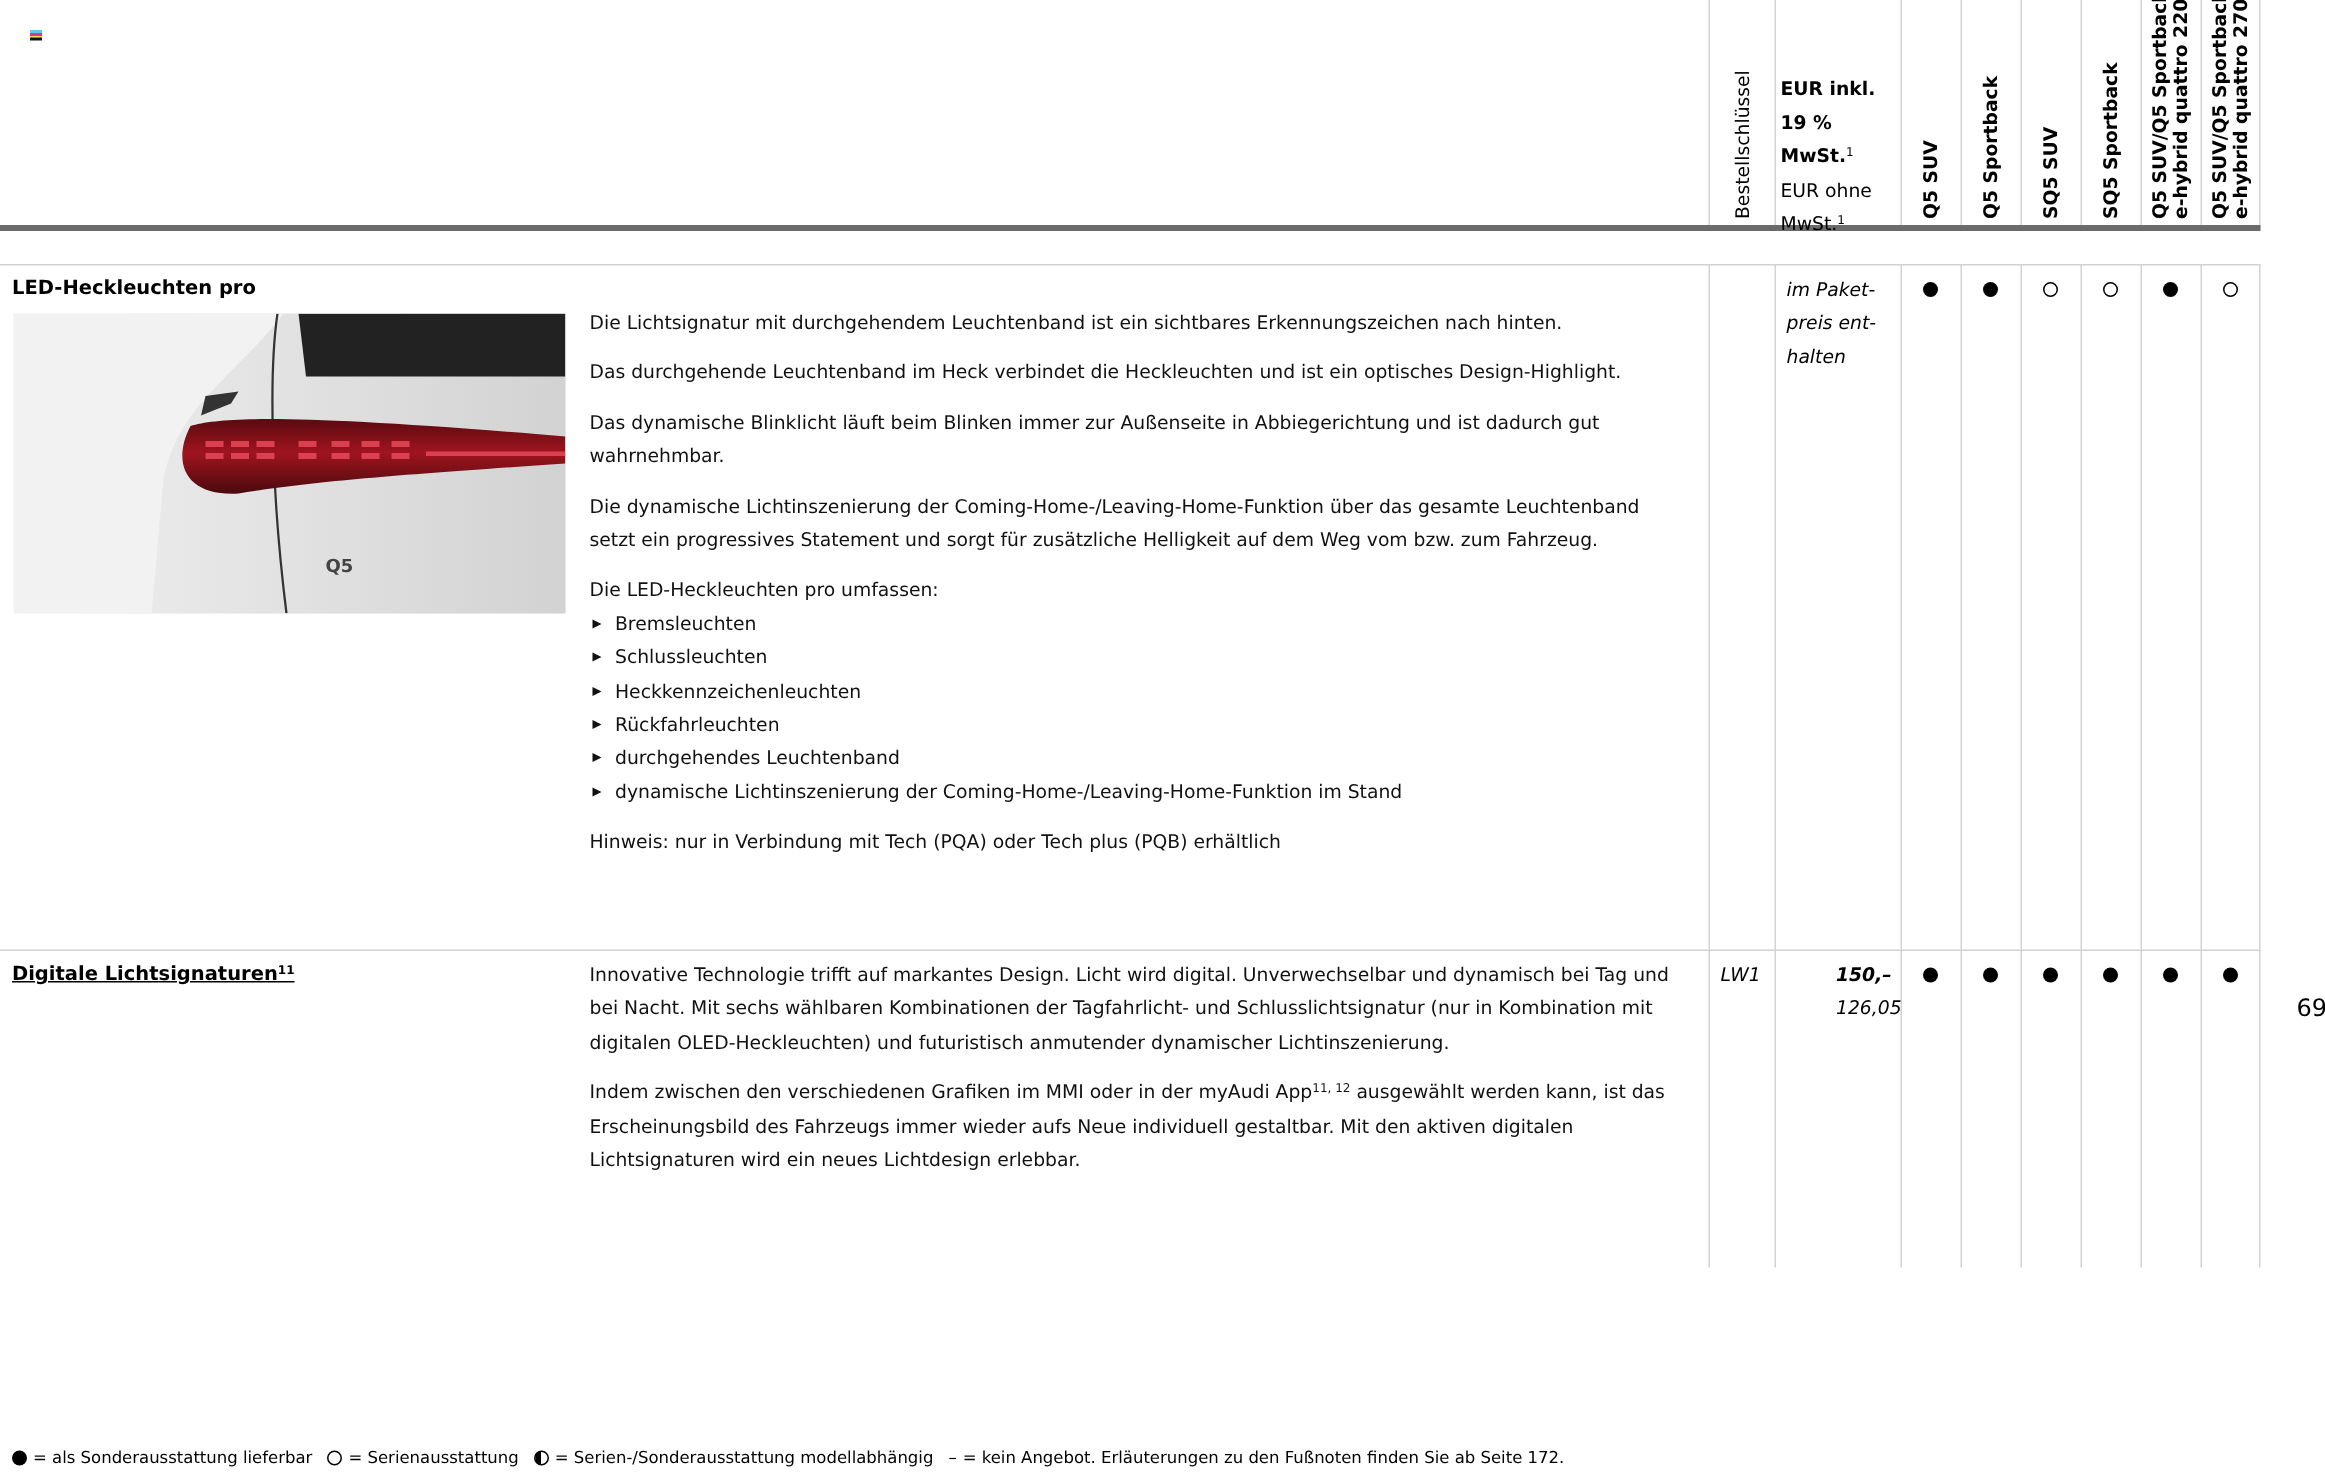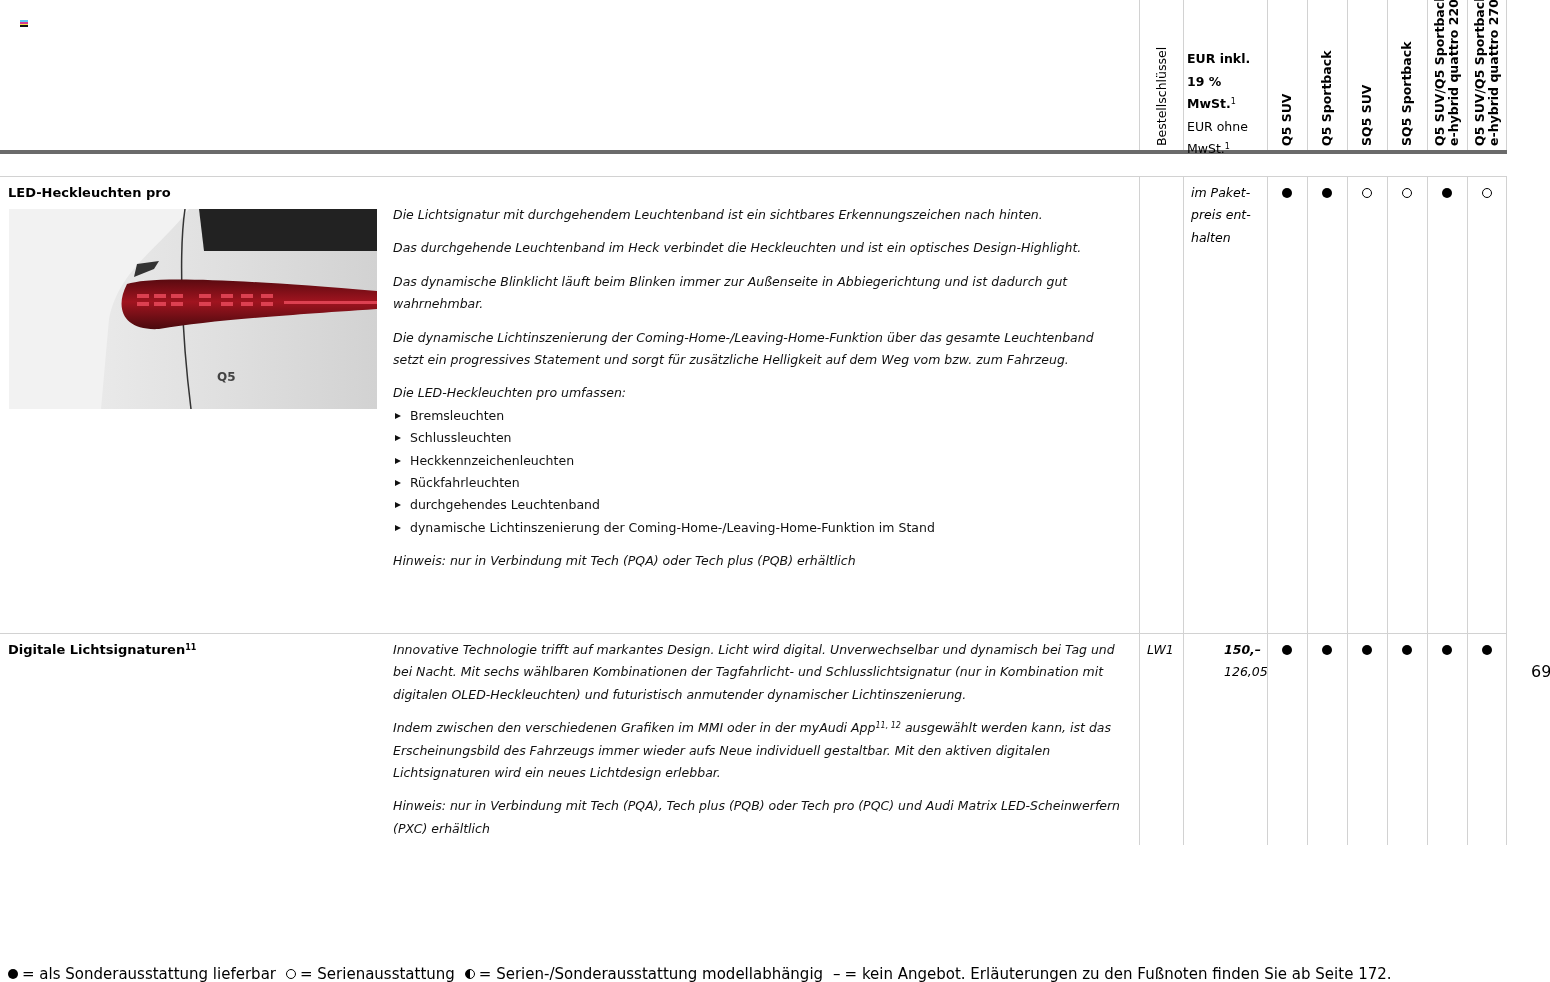--- a/index.html
+++ b/index.html
@@ -28,7 +28,7 @@
          background:linear-gradient(100deg,#f4f4f4 0%,#ebebeb 22%,#e3e3e3 40%,#d8d8d8 70%,#cfcfcf 100%); }
 
   .desc { position:absolute; left:393px; width:740px; font-size:12.5px; line-height:22.4px; color:#111; }
-  .desc p { margin:0 12px 11px 0;font-style:italic; }
+  .desc p { margin:0 12px 11px 0; }
   .desc ul { list-style:none; margin:0 0 11px 0; padding:0; }
   .desc li { position:relative; padding-left:17px; }
   .desc li::before { content:""; position:absolute; left:2px; top:8px; border-left:6px solid #111;

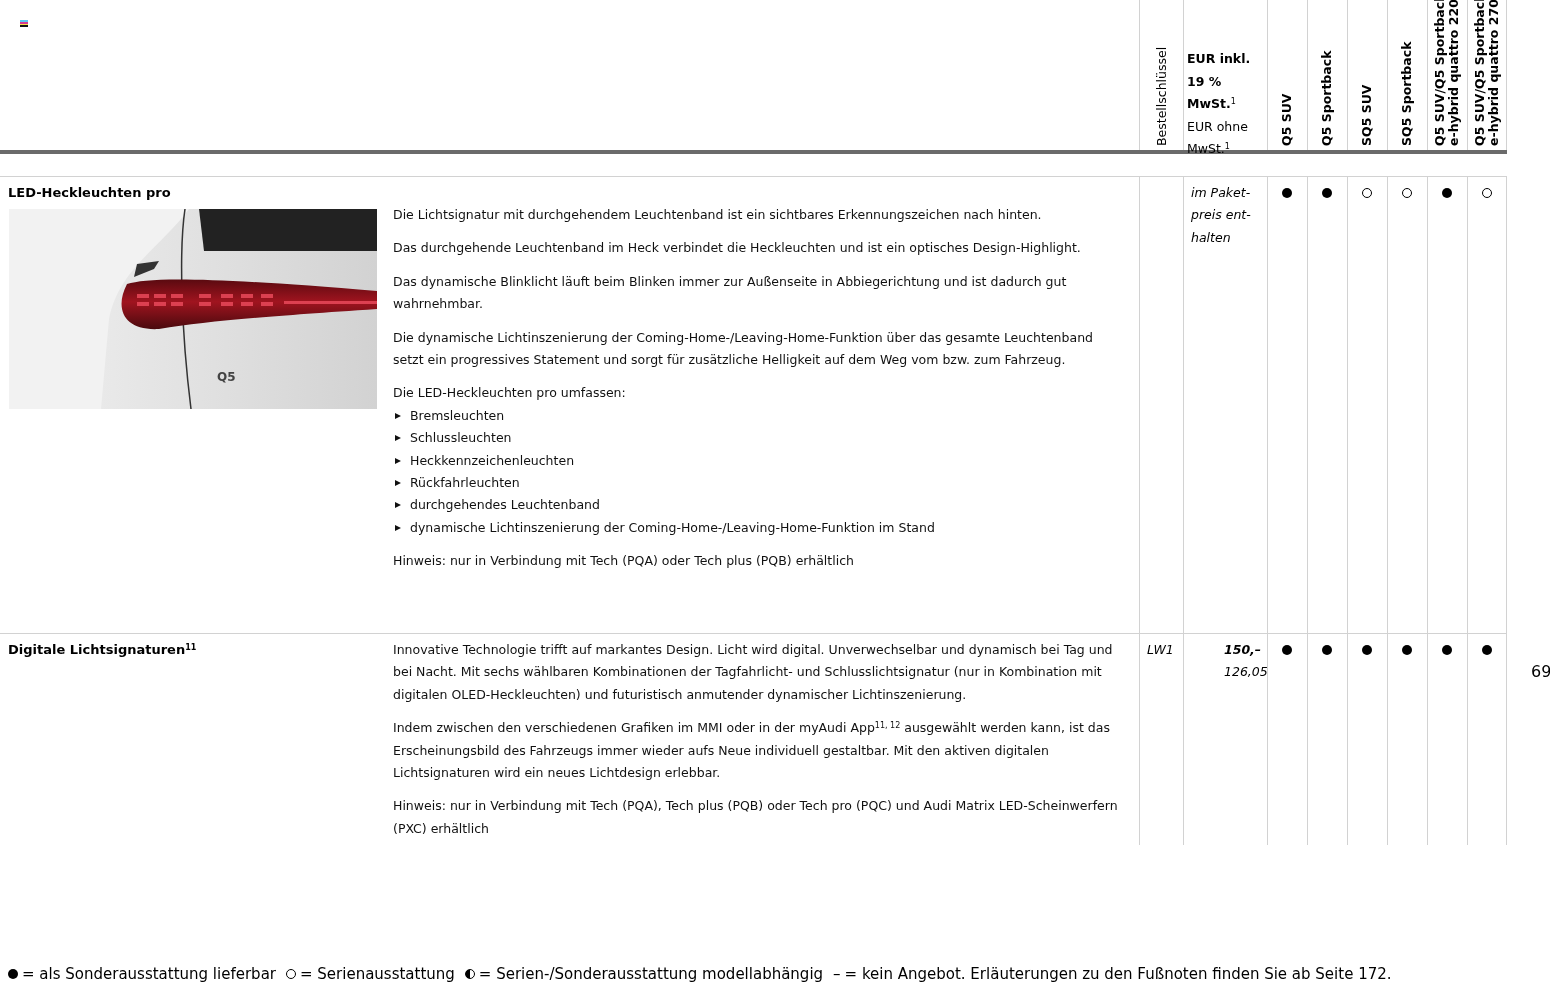--- a/index.html
+++ b/index.html
@@ -176,7 +176,7 @@
 <div class="dot filled" style="left:1442px;top:188px;"></div>
 <div class="dot open" style="left:1482px;top:188px;"></div>
 
-<div class="title" style="top:642px;">
+<div class="title" style="top:642px;text-decoration:underline;">
   <span>Digitale Lichtsignaturen</span><sup>11</sup>
 </div>
 

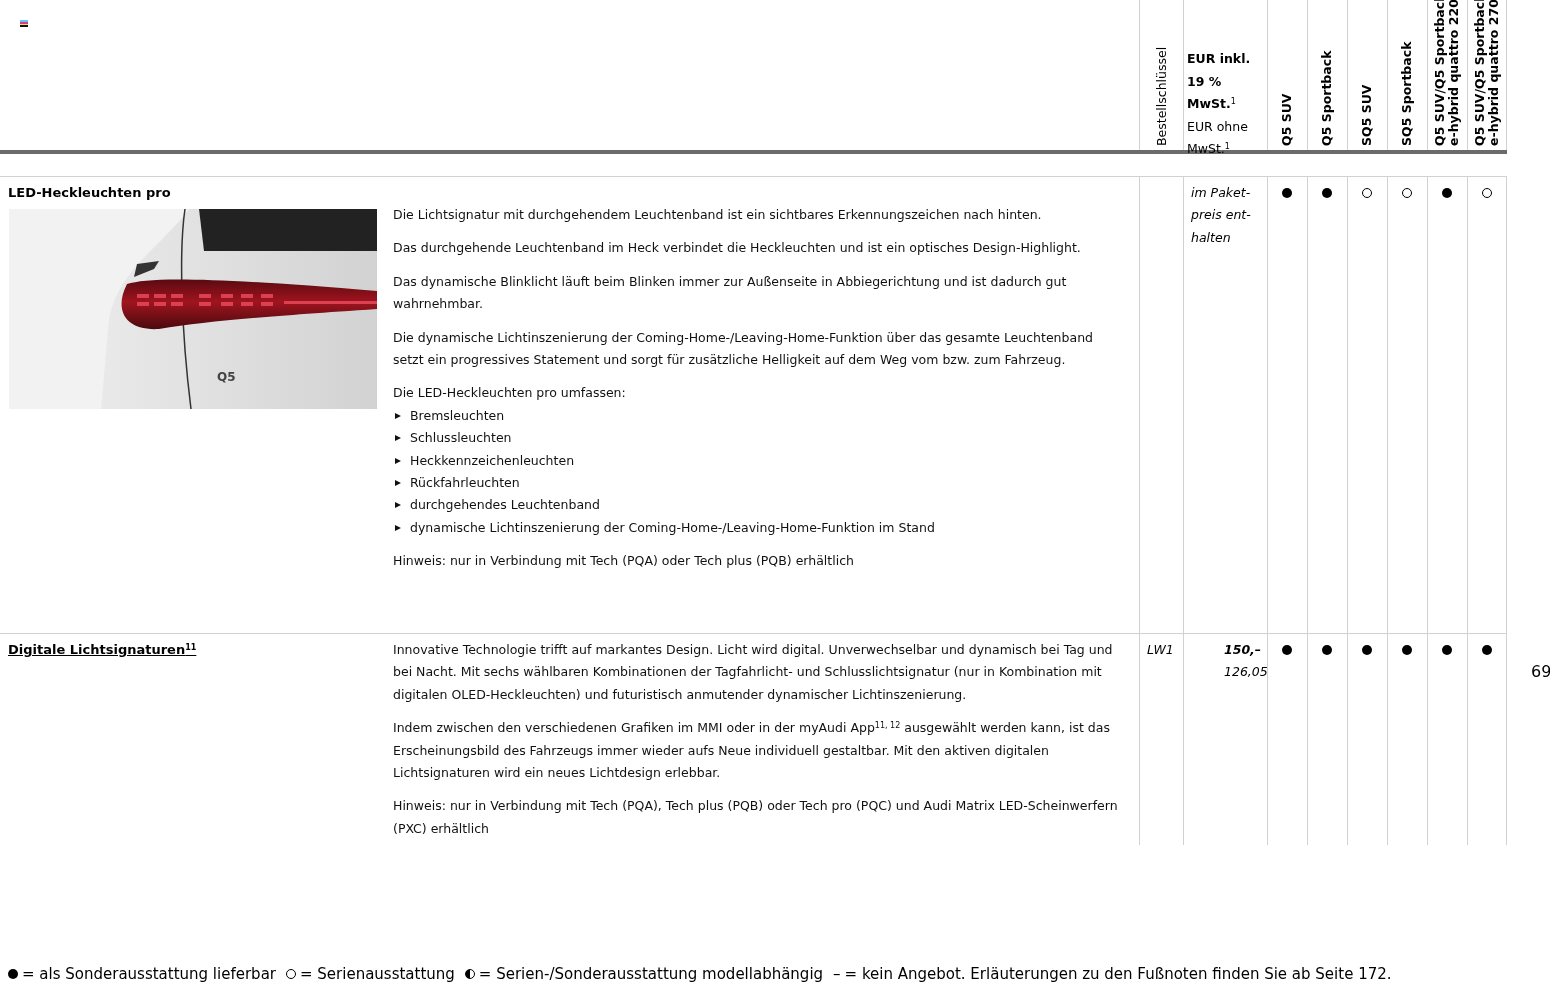--- a/index.html
+++ b/index.html
@@ -183,7 +183,6 @@
 <div class="desc" style="top:639px;">
   <p>Innovative Technologie trifft auf markantes Design. Licht wird digital. Unverwechselbar und dynamisch bei Tag und bei Nacht. Mit sechs wählbaren Kombinationen der Tagfahrlicht- und Schlusslichtsignatur (nur in Kombination mit digitalen OLED-Heckleuchten) und futuristisch anmutender dynamischer Lichtinszenierung.</p>
   <p><span>Indem zwischen den verschiedenen Grafiken im MMI oder in der myAudi App</span><sup>11, 12</sup><span> ausgewählt werden kann, ist das Erschei­nungsbild des Fahrzeugs immer wieder aufs Neue individuell gestaltbar. Mit den aktiven digitalen Lichtsignaturen wird ein neues Lichtdesign erlebbar.</span></p>
-  <p>Hinweis: nur in Verbindung mit Tech (PQA), Tech plus (PQB) oder Tech pro (PQC) und Audi Matrix LED-Scheinwerfern (PXC) erhältlich</p>
 </div>
 
 <div class="cell" style="left:1147px;top:639px;">LW1</div>

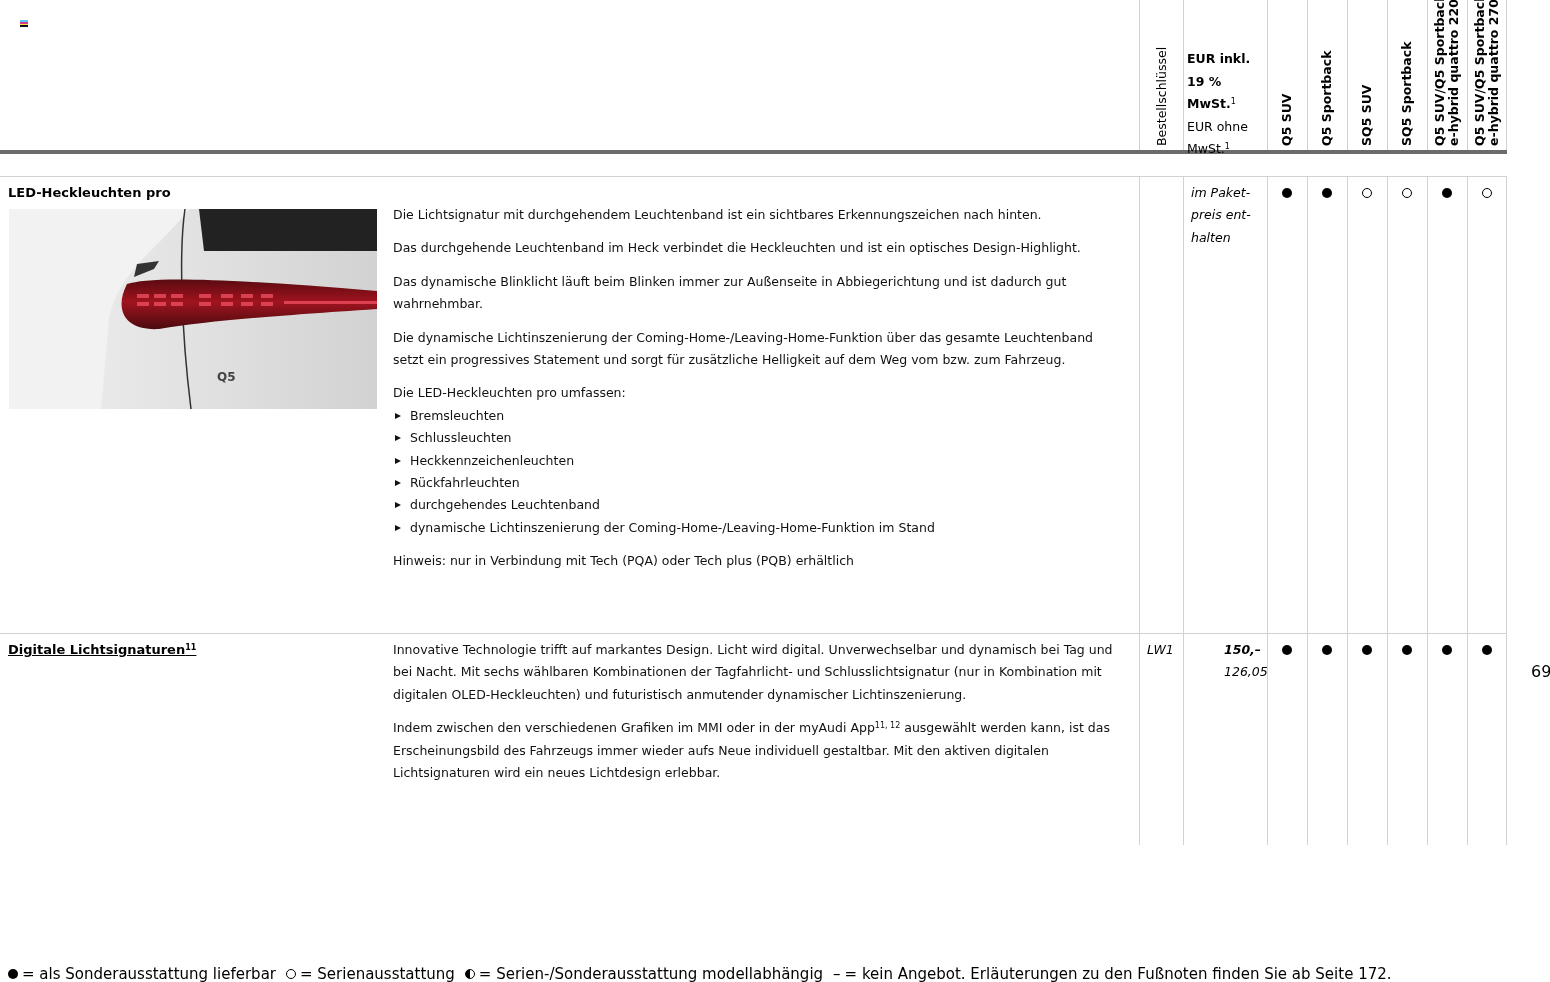--- a/index.html
+++ b/index.html
@@ -40,7 +40,7 @@
   .dot.open { border:1.3px solid #000; background:#fff; }
 
   .pagenum { position:absolute; left:1531px; top:662px; font-size:16px; }
-  .legend { position:absolute; left:8px; top:965px; font-size:15px; white-space:nowrap; display:flex; align-items:center; }
+  .legend { position:absolute; left:8px; top:965px; font-size:11px; white-space:nowrap; display:flex; align-items:center; }
   .legend .item { display:flex; align-items:center; margin-right:10px; }
   .legend .sym { display:inline-block; width:10px; height:10px; border-radius:50%; box-sizing:border-box; margin-right:4px; }
   .legend .sym.filled { background:#000; }

